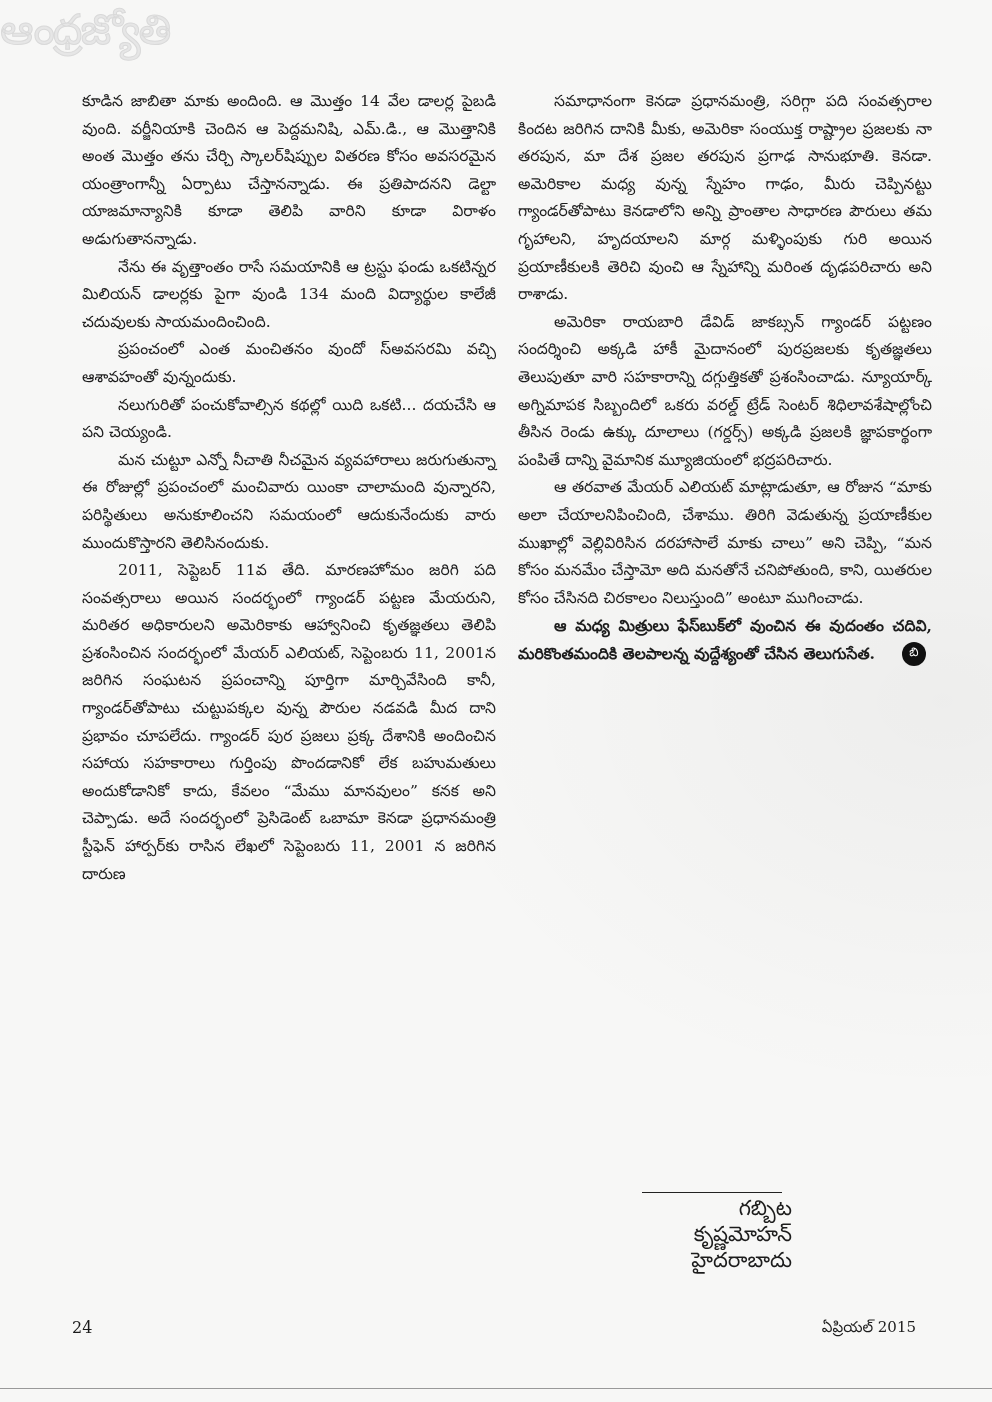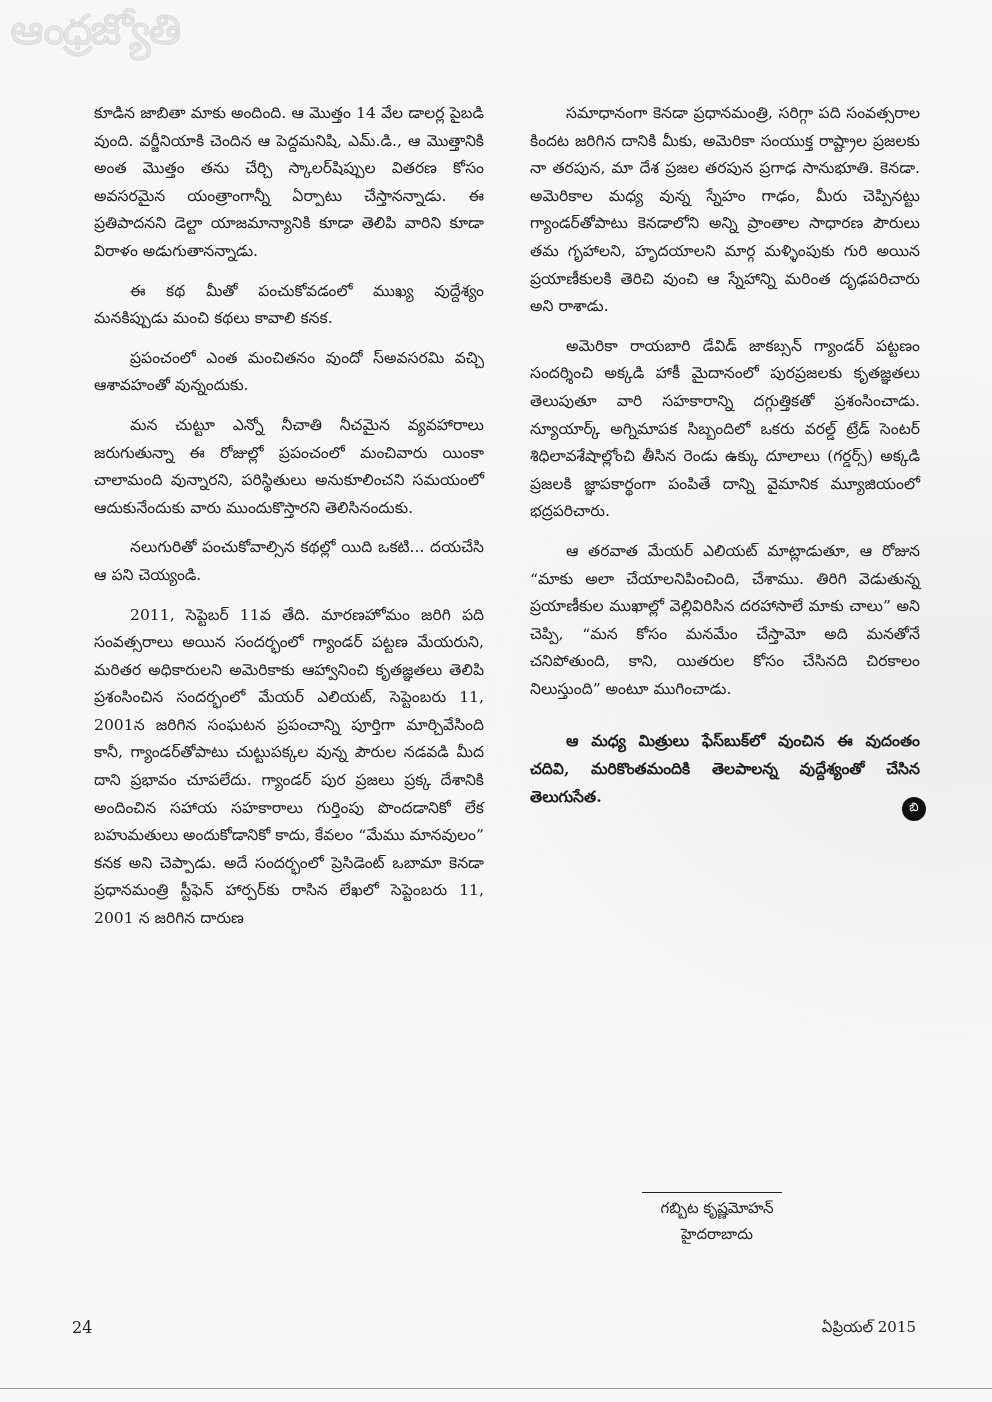--- a/index.html
+++ b/index.html
@@ -17,7 +17,7 @@
     .header-ornament {
       position: absolute; left: 0; top: 0; width: 120px; height: 60px;
       font-family: "DejaVu Sans", sans-serif; font-size: 42px; color: #e6e6e6;
-      letter-spacing: -2px; line-height: 60px; padding-left: 10px;
+      letter-spacing: -2px; line-height: 60px; 
       -webkit-text-stroke: 1px #d9d9d9;
     }
     .columns {

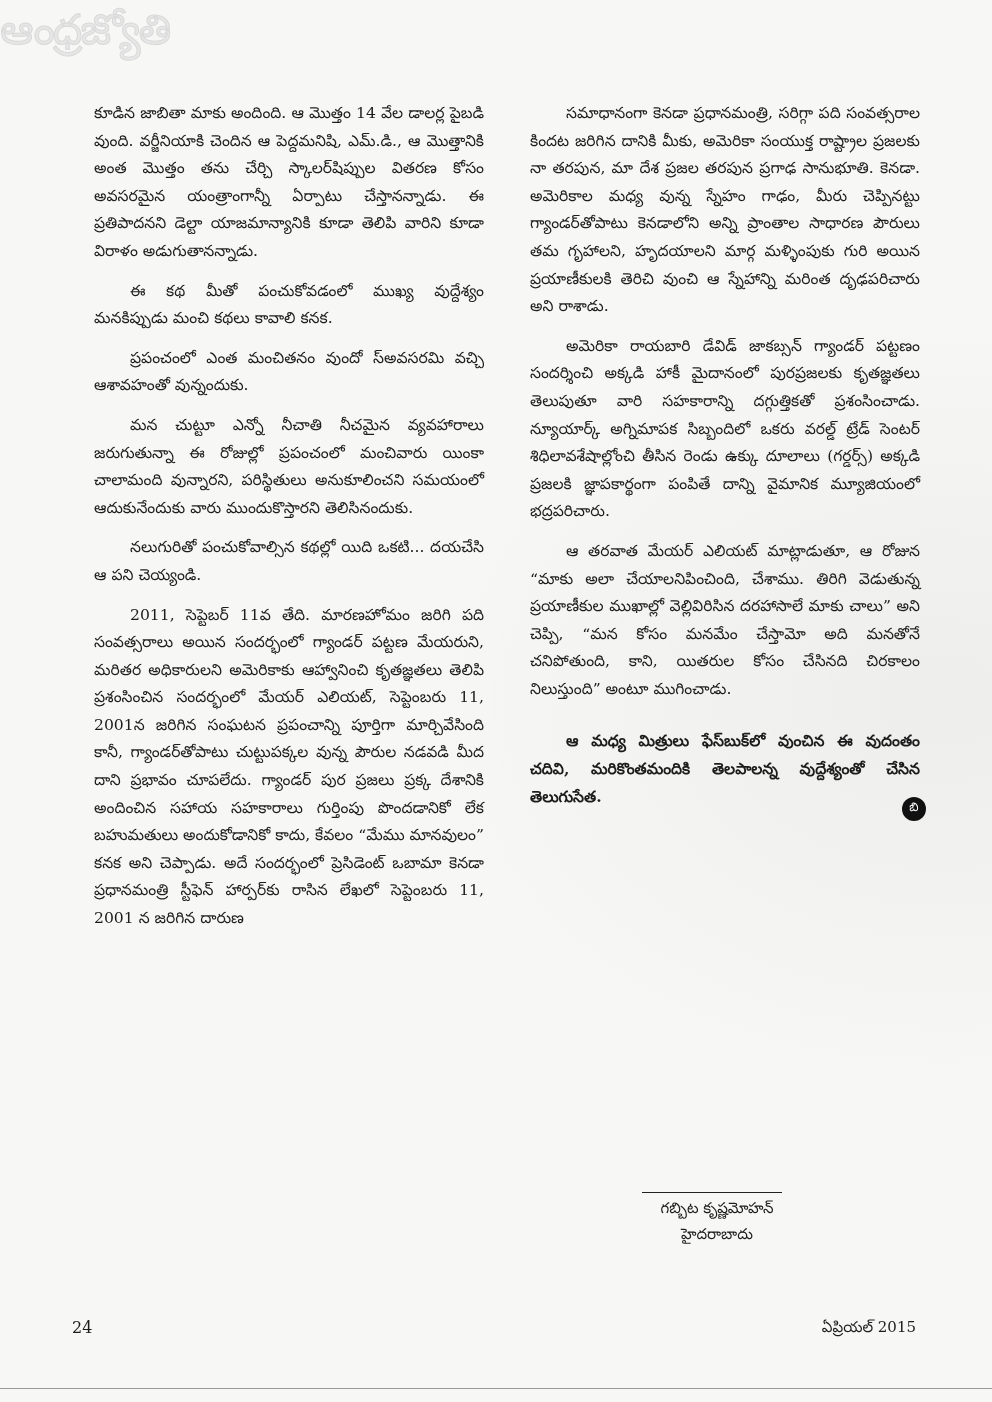--- a/index.html
+++ b/index.html
@@ -26,7 +26,7 @@
     }
     .col { width: 414px; }
     .col p {
-      margin: 12px; font-size: 15.6px; line-height: 27.6px;
+      margin: 0; font-size: 15.6px; line-height: 27.6px;
       text-align: justify; text-align-last: left;
     }
     .col p.indent { text-indent: 36px; }

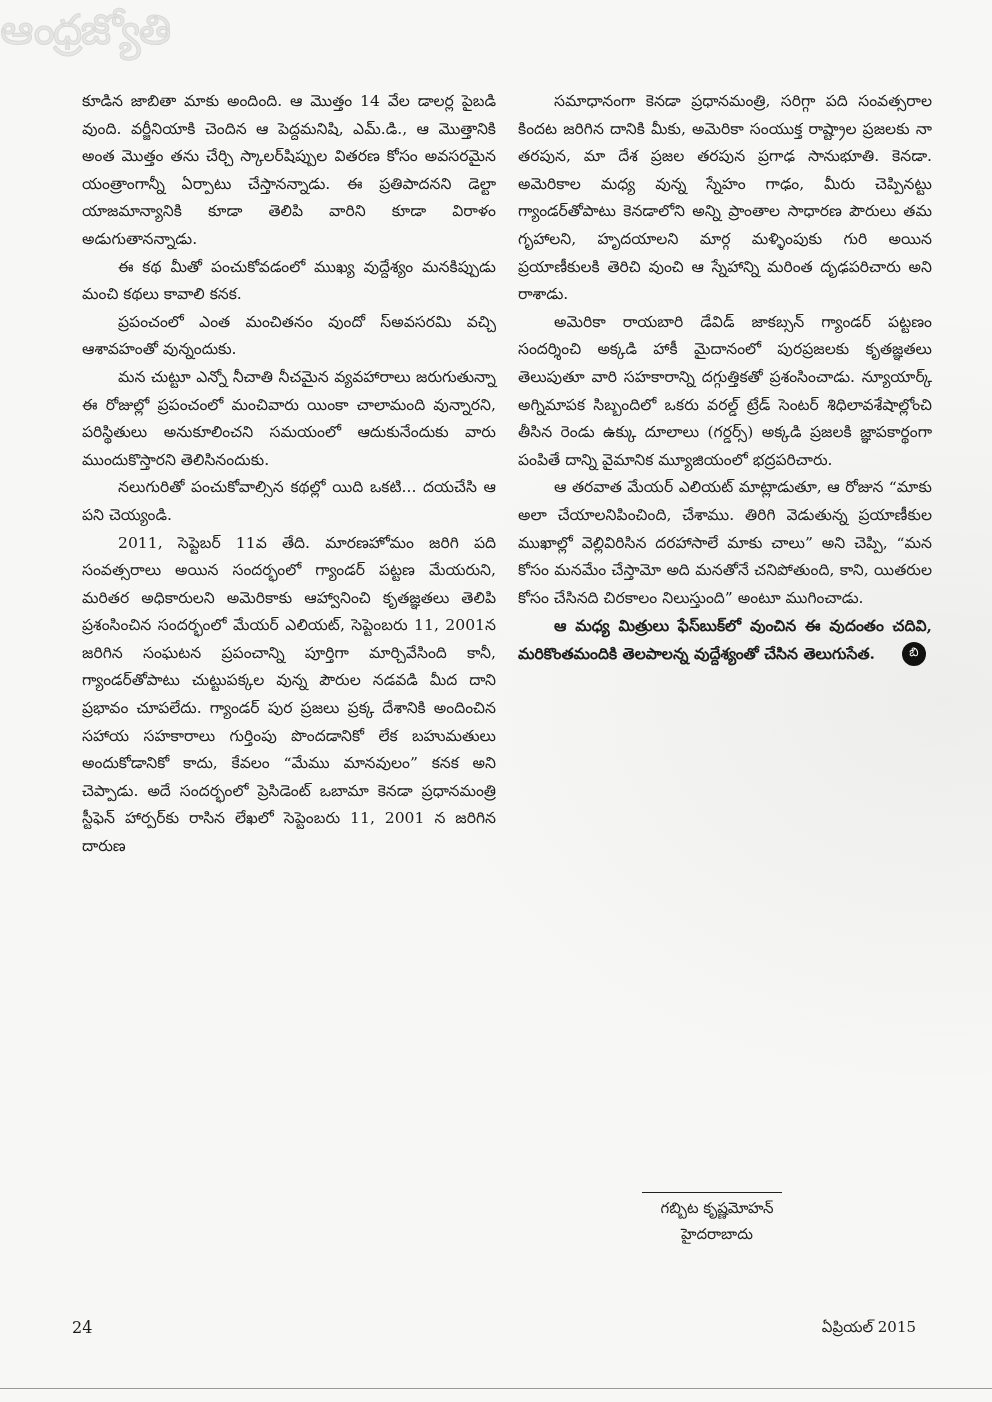--- a/index.html
+++ b/index.html
@@ -61,6 +61,7 @@
 <div class="columns">
   <div class="col">
     <p>కూడిన జాబితా మాకు అందింది. ఆ మొత్తం 14 వేల డాలర్ల పైబడి వుంది. వర్జీనియాకి చెందిన ఆ పెద్దమనిషి, ఎమ్.డి., ఆ మొత్తానికి అంత మొత్తం తను చేర్చి స్కాలర్‌షిప్పుల వితరణ కోసం అవసరమైన యంత్రాంగాన్నీ ఏర్పాటు చేస్తానన్నాడు. ఈ ప్రతిపాదనని డెల్టా యాజమాన్యానికి కూడా తెలిపి వారిని కూడా విరాళం అడుగుతానన్నాడు.</p>
+    <p class="indent">నేను ఈ వృత్తాంతం రాసే సమయానికి ఆ ట్రస్టు ఫండు ఒకటిన్నర మిలియన్ డాలర్లకు పైగా వుండి 134 మంది విద్యార్థుల కాలేజీ చదువులకు సాయమందించింది.</p>
     <p class="indent">ఈ కథ మీతో పంచుకోవడంలో ముఖ్య వుద్దేశ్యం మనకిప్పుడు మంచి కథలు కావాలి కనక.</p>
     <p class="indent">ప్రపంచంలో ఎంత మంచితనం వుందో స్అవసరమి వచ్చి ఆశావహంతో వున్నందుకు.</p>
     <p class="indent">మన చుట్టూ ఎన్నో నీచాతి నీచమైన వ్యవహారాలు జరుగుతున్నా ఈ రోజుల్లో ప్రపంచంలో మంచివారు యింకా చాలామంది వున్నారని, పరిస్థితులు అనుకూలించని సమయంలో ఆదుకునేందుకు వారు ముందుకొస్తారని తెలిసినందుకు.</p>

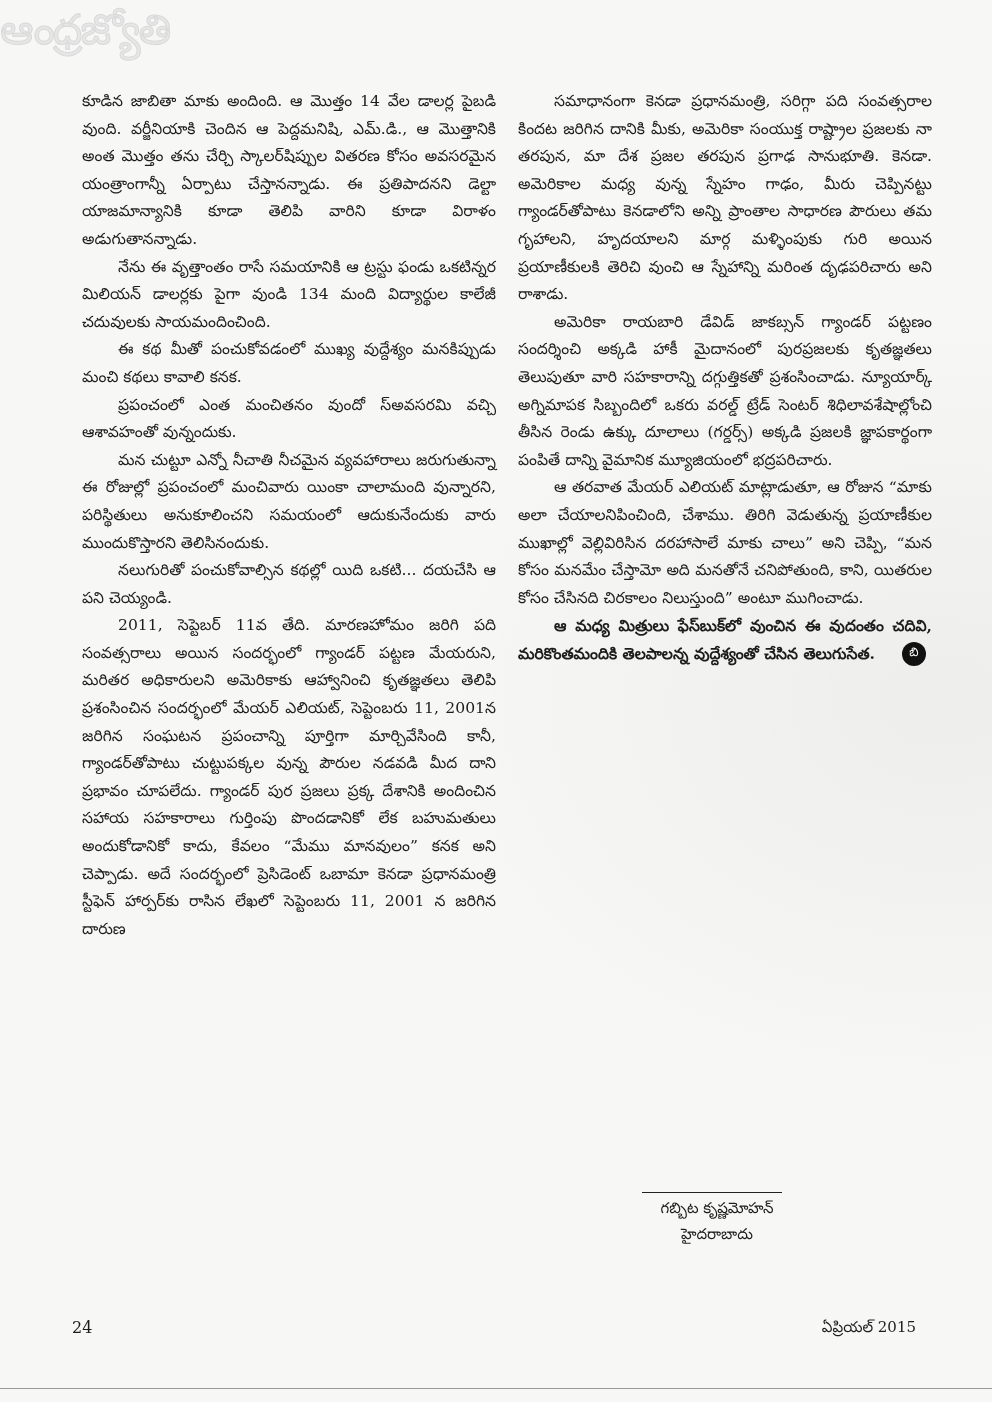--- a/index.html
+++ b/index.html
@@ -62,7 +62,6 @@
   <div class="col">
     <p>కూడిన జాబితా మాకు అందింది. ఆ మొత్తం 14 వేల డాలర్ల పైబడి వుంది. వర్జీనియాకి చెందిన ఆ పెద్దమనిషి, ఎమ్.డి., ఆ మొత్తానికి అంత మొత్తం తను చేర్చి స్కాలర్‌షిప్పుల వితరణ కోసం అవసరమైన యంత్రాంగాన్నీ ఏర్పాటు చేస్తానన్నాడు. ఈ ప్రతిపాదనని డెల్టా యాజమాన్యానికి కూడా తెలిపి వారిని కూడా విరాళం అడుగుతానన్నాడు.</p>
     <p class="indent">నేను ఈ వృత్తాంతం రాసే సమయానికి ఆ ట్రస్టు ఫండు ఒకటిన్నర మిలియన్ డాలర్లకు పైగా వుండి 134 మంది విద్యార్థుల కాలేజీ చదువులకు సాయమందించింది.</p>
-    <p class="indent">ఈ కథ మీతో పంచుకోవడంలో ముఖ్య వుద్దేశ్యం మనకిప్పుడు మంచి కథలు కావాలి కనక.</p>
     <p class="indent">ప్రపంచంలో ఎంత మంచితనం వుందో స్అవసరమి వచ్చి ఆశావహంతో వున్నందుకు.</p>
     <p class="indent">మన చుట్టూ ఎన్నో నీచాతి నీచమైన వ్యవహారాలు జరుగుతున్నా ఈ రోజుల్లో ప్రపంచంలో మంచివారు యింకా చాలామంది వున్నారని, పరిస్థితులు అనుకూలించని సమయంలో ఆదుకునేందుకు వారు ముందుకొస్తారని తెలిసినందుకు.</p>
     <p class="indent">నలుగురితో పంచుకోవాల్సిన కథల్లో యిది ఒకటి... దయచేసి ఆ పని చెయ్యండి.</p>

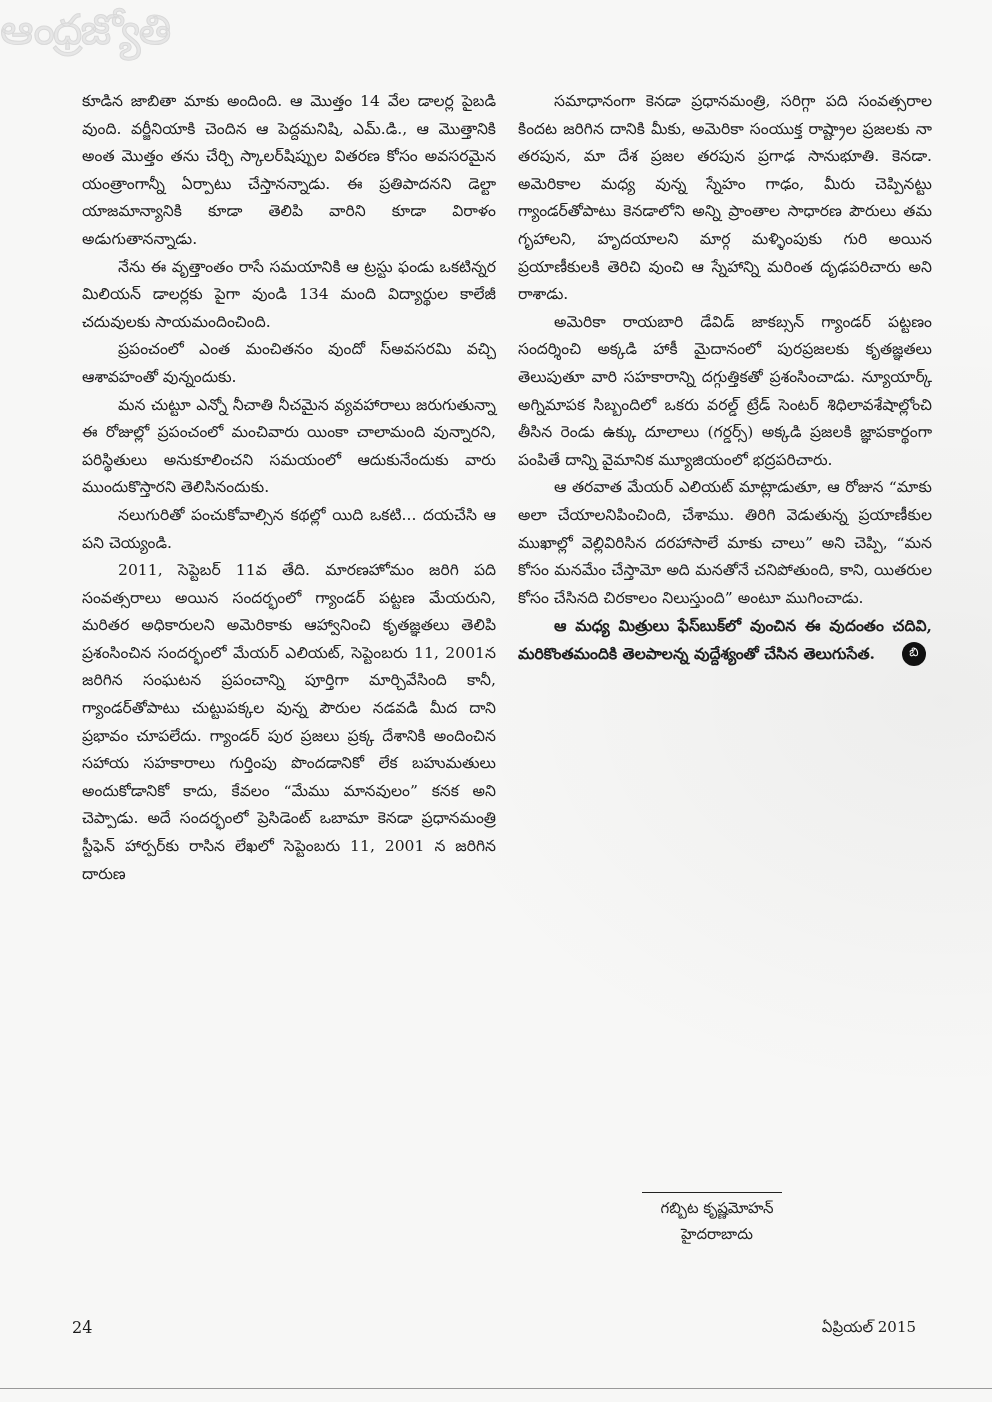--- a/index.html
+++ b/index.html
@@ -63,8 +63,8 @@
     <p>కూడిన జాబితా మాకు అందింది. ఆ మొత్తం 14 వేల డాలర్ల పైబడి వుంది. వర్జీనియాకి చెందిన ఆ పెద్దమనిషి, ఎమ్.డి., ఆ మొత్తానికి అంత మొత్తం తను చేర్చి స్కాలర్‌షిప్పుల వితరణ కోసం అవసరమైన యంత్రాంగాన్నీ ఏర్పాటు చేస్తానన్నాడు. ఈ ప్రతిపాదనని డెల్టా యాజమాన్యానికి కూడా తెలిపి వారిని కూడా విరాళం అడుగుతానన్నాడు.</p>
     <p class="indent">నేను ఈ వృత్తాంతం రాసే సమయానికి ఆ ట్రస్టు ఫండు ఒకటిన్నర మిలియన్ డాలర్లకు పైగా వుండి 134 మంది విద్యార్థుల కాలేజీ చదువులకు సాయమందించింది.</p>
     <p class="indent">ప్రపంచంలో ఎంత మంచితనం వుందో స్అవసరమి వచ్చి ఆశావహంతో వున్నందుకు.</p>
+    <p class="indent">నలుగురితో పంచుకోవాల్సిన కథల్లో యిది ఒకటి... దయచేసి ఆ పని చెయ్యండి.</p>
     <p class="indent">మన చుట్టూ ఎన్నో నీచాతి నీచమైన వ్యవహారాలు జరుగుతున్నా ఈ రోజుల్లో ప్రపంచంలో మంచివారు యింకా చాలామంది వున్నారని, పరిస్థితులు అనుకూలించని సమయంలో ఆదుకునేందుకు వారు ముందుకొస్తారని తెలిసినందుకు.</p>
-    <p class="indent">నలుగురితో పంచుకోవాల్సిన కథల్లో యిది ఒకటి... దయచేసి ఆ పని చెయ్యండి.</p>
     <p class="indent">2011, సెప్టెబర్ 11వ తేది. మారణహోమం జరిగి పది సంవత్సరాలు అయిన సందర్భంలో గ్యాండర్ పట్టణ మేయరుని, మరితర అధికారులని అమెరికాకు ఆహ్వానించి కృతజ్ఞతలు తెలిపి ప్రశంసించిన సందర్భంలో మేయర్ ఎలియట్, సెప్టెంబరు 11, 2001న జరిగిన సంఘటన ప్రపంచాన్ని పూర్తిగా మార్చివేసింది కానీ, గ్యాండర్‌తోపాటు చుట్టుపక్కల వున్న పౌరుల నడవడి మీద దాని ప్రభావం చూపలేదు. గ్యాండర్ పుర ప్రజలు ప్రక్క దేశానికి అందించిన సహాయ సహకారాలు గుర్తింపు పొందడానికో లేక బహుమతులు అందుకోడానికో కాదు, కేవలం “మేము మానవులం” కనక అని చెప్పాడు. అదే సందర్భంలో ప్రెసిడెంట్ ఒబామా కెనడా ప్రధానమంత్రి స్టీఫెన్ హార్పర్‌కు రాసిన లేఖలో సెప్టెంబరు 11, 2001 న జరిగిన దారుణ</p>
   </div>
   <div class="col">

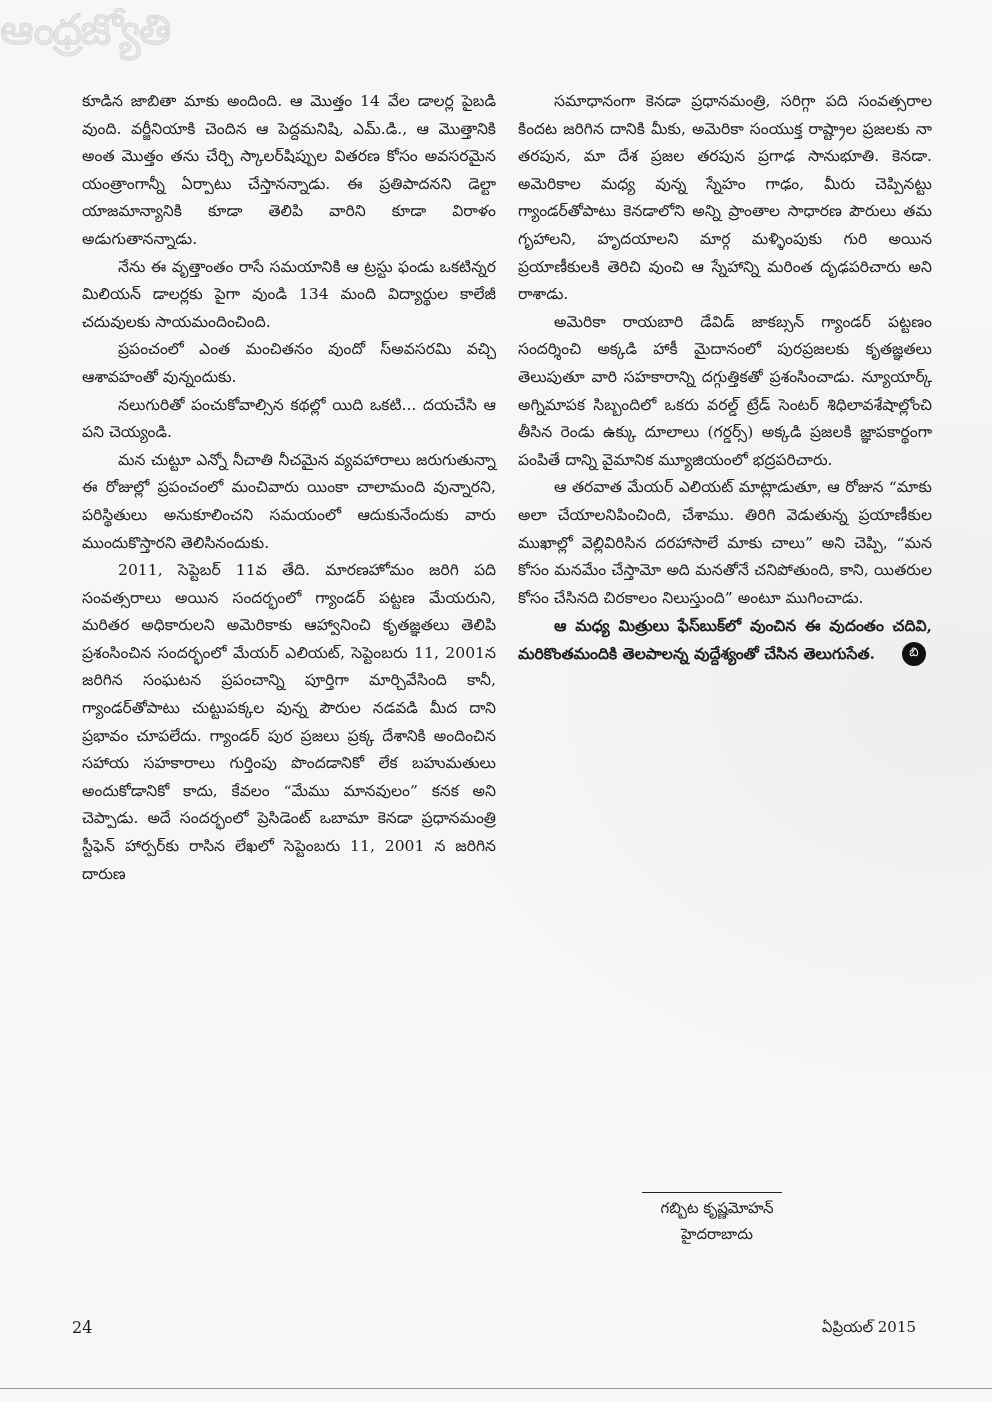--- a/index.html
+++ b/index.html
@@ -38,8 +38,8 @@
       font-family: "DejaVu Sans", sans-serif;
     }
     .signature {
-      position: absolute; left: 642px; top: 1192px; width: 150px; text-align: center;
-      font-family: "DejaVu Sans", sans-serif; font-size: 15px; line-height: 26px;
+      position: absolute; left: 642px; top: 1192px; width: 150px; text-align: right;
+      font-family: "DejaVu Sans", sans-serif; font-size: 21px; line-height: 26px;
     }
     .signature .rule { border-top: 1.5px solid #222; margin-bottom: 2px; width: 140px; }
     .page-number {

